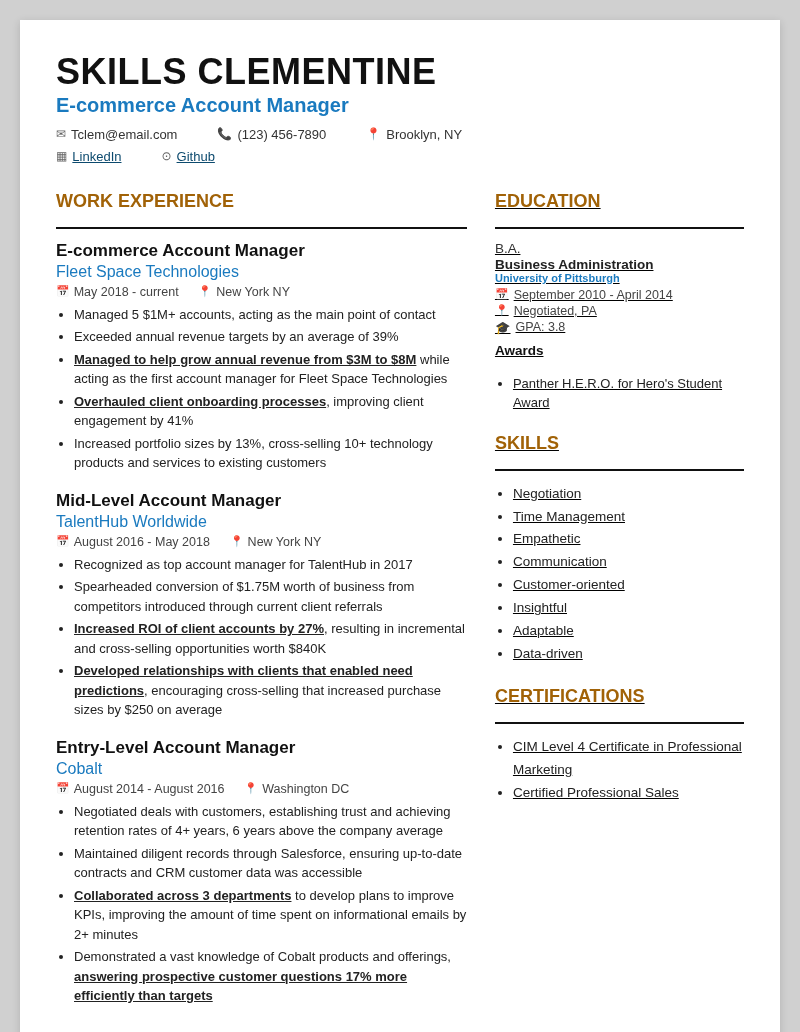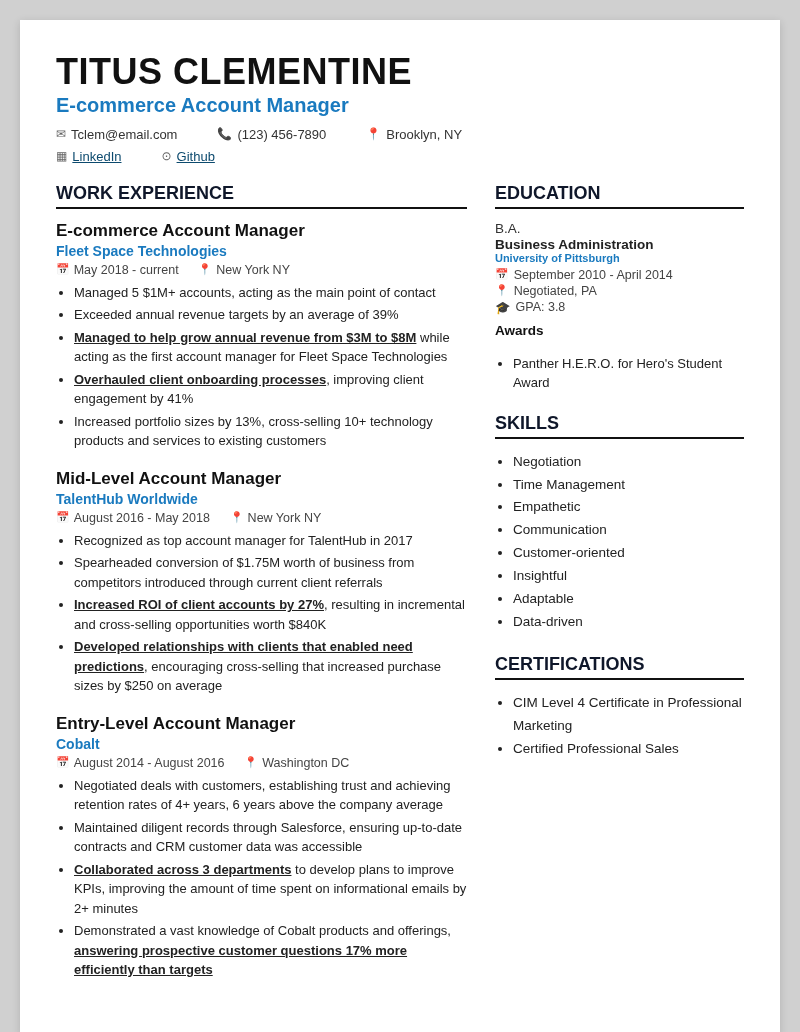--- a/index.html
+++ b/index.html
@@ -119,7 +119,7 @@
 <div class="resume">
 
   <div>
-    <div class="header-name">TITUS CLEMENTINE</div>
+    <div class="header-name">SKILLS CLEMENTINE</div>
     <div class="header-title">E-commerce Account Manager</div>
     <div class="contact-row">
       <div class="contact-item">

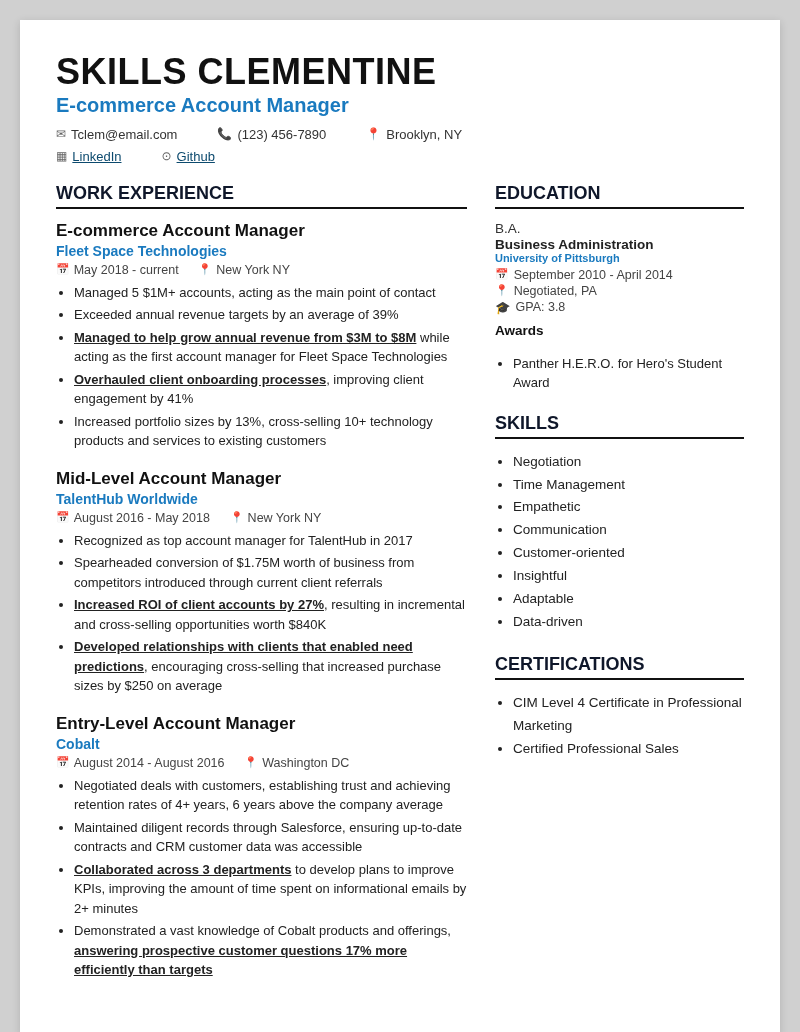--- a/index.html
+++ b/index.html
@@ -59,12 +59,12 @@
     .section-title {
       font-size: 18px;
       font-weight: 900;
-      color: #0f172a;
+      color: #a16207;
       text-transform: uppercase;
       border-bottom: 2.5px solid #111;
-      padding-bottom: 3px;
+      padding-bottom: 15px;
       margin-bottom: 12px;
-      margin-top: 0;
+      margin-top: 8px;
     }
     .job-block { margin-bottom: 18px; }
     .job-title {

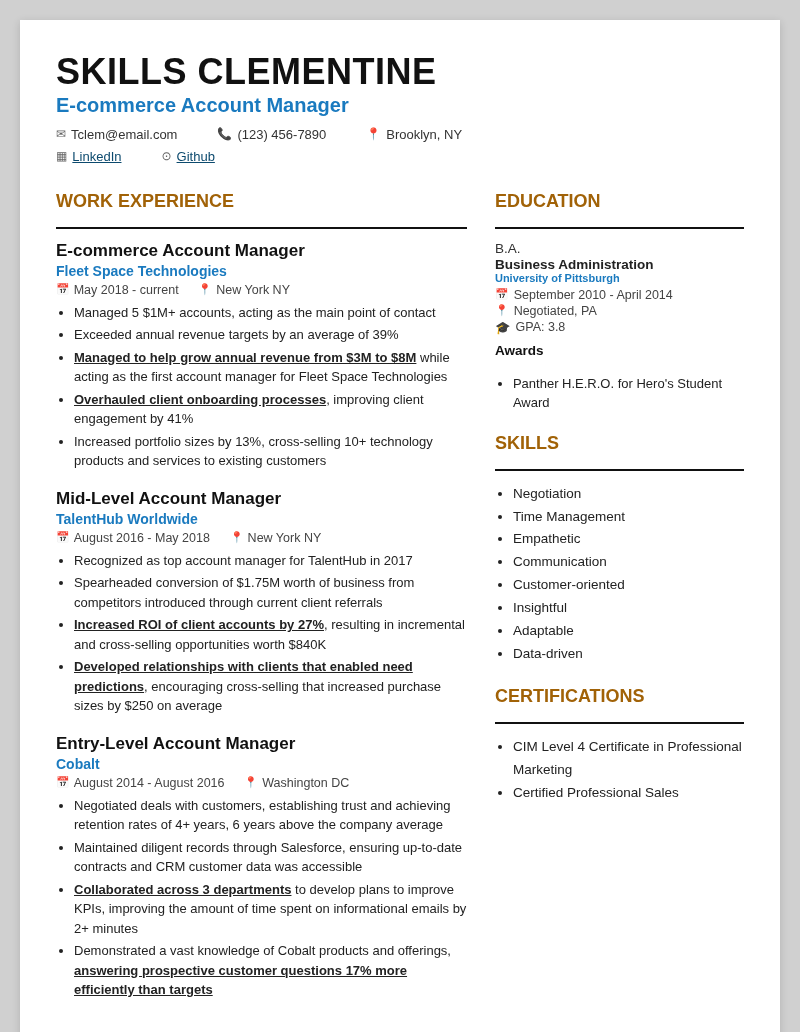--- a/index.html
+++ b/index.html
@@ -111,7 +111,7 @@
     .awards-list { list-style: disc; padding-left: 18px; font-size: 13px; color: #222; line-height: 1.5; }
     .skills-list { list-style: disc; padding-left: 18px; font-size: 13.5px; color: #222; line-height: 1.7; }
     .certs-list { list-style: disc; padding-left: 18px; font-size: 13.5px; color: #222; line-height: 1.7; }
-    .right-section { margin-bottom: 20px; }
+    .right-section { margin-bottom: 20px; text-decoration: underline; }
   </style>
 </head>
 <body>

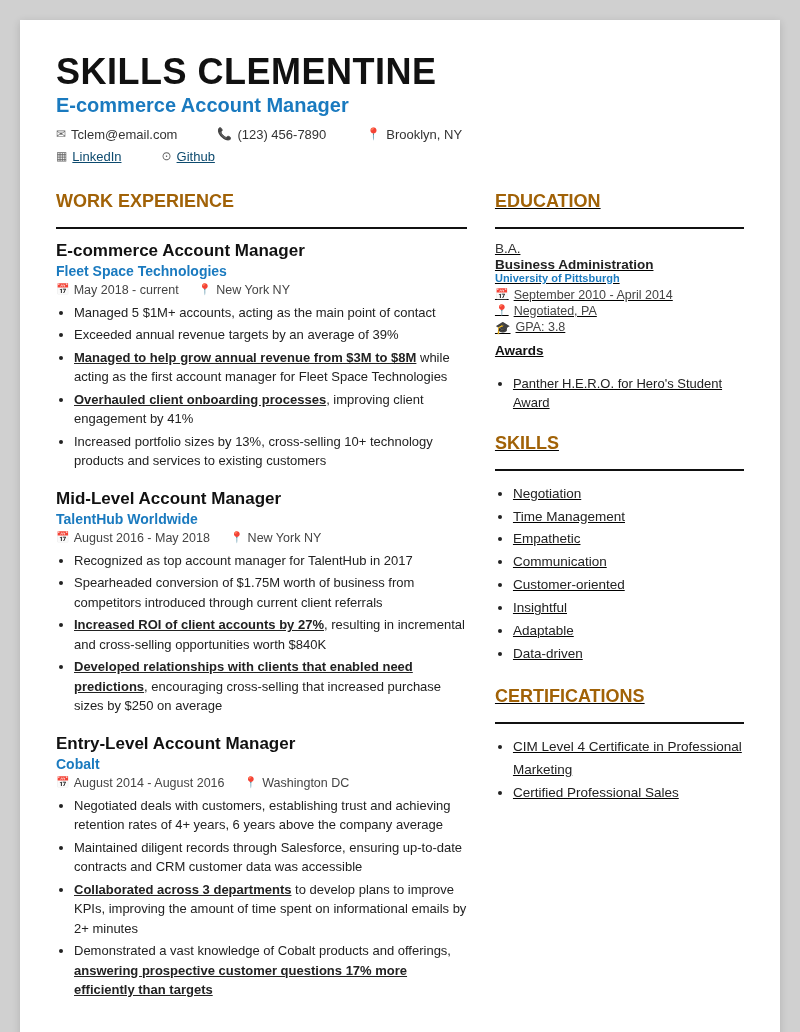--- a/index.html
+++ b/index.html
@@ -74,8 +74,8 @@
       margin-bottom: 2px;
     }
     .company-name {
-      font-size: 14px;
-      font-weight: 700;
+      font-size: 16px;
+      font-weight: 400;
       color: #1a7abf;
       margin-bottom: 4px;
     }

